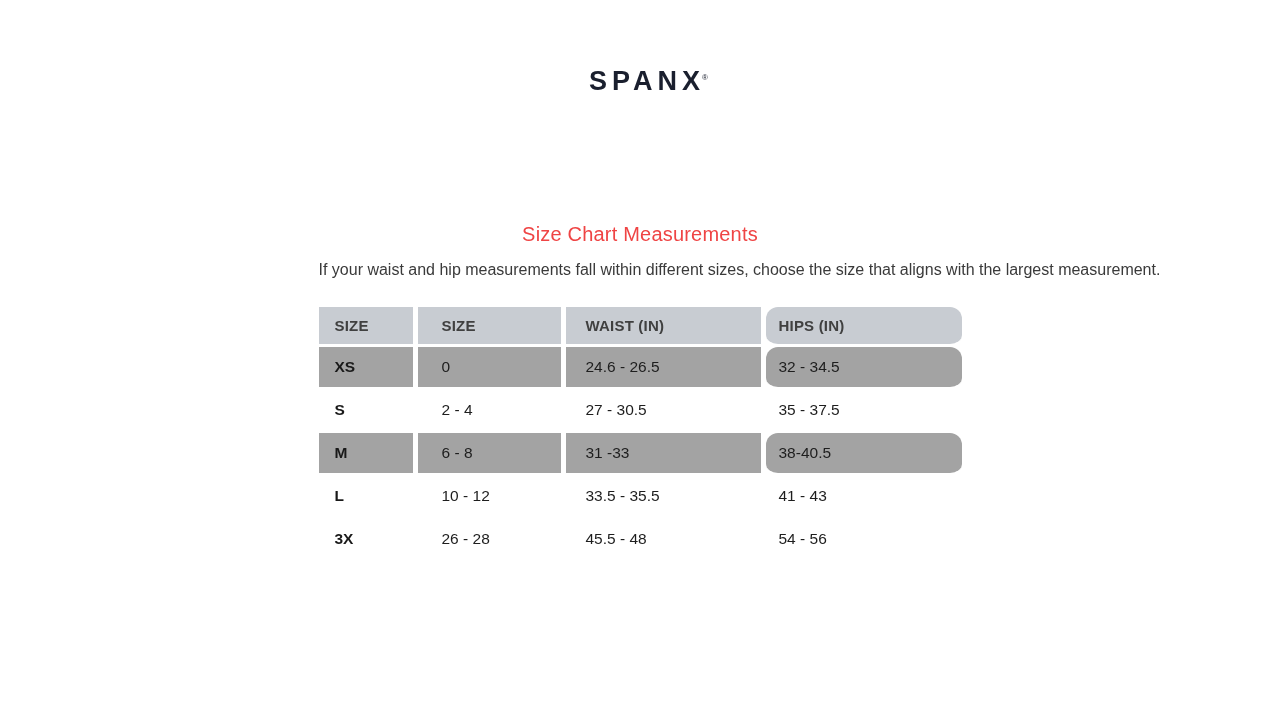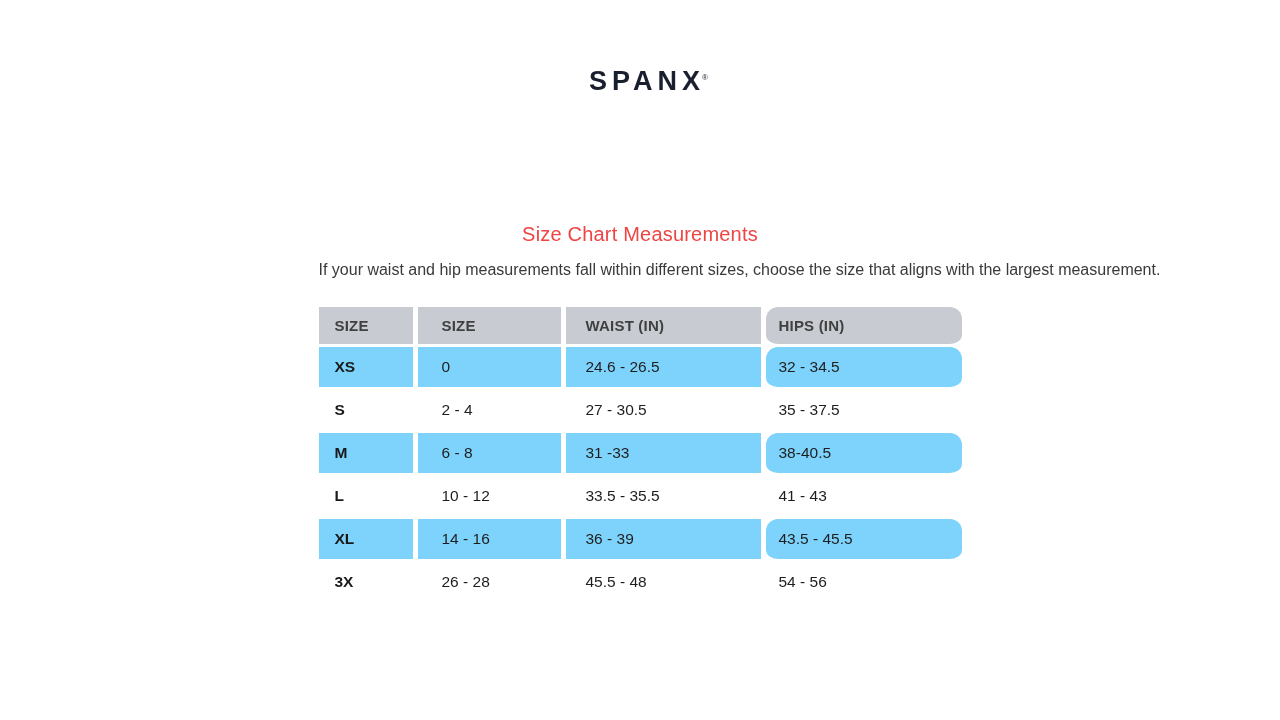--- a/index.html
+++ b/index.html
@@ -86,7 +86,7 @@
     color: #1e1e1e;
   }
   .size-table td:first-child { font-weight: 700; color: #191919; }
-  .size-table tr.shaded td { background: #7dd3fc; }
+  .size-table tr.shaded td { background: #a3a3a3; }
   .size-table th:nth-child(1), .size-table td:nth-child(1) { padding-left: 16px; }
   .size-table th:nth-child(2), .size-table td:nth-child(2) { padding-left: 24px; }
   .size-table th:nth-child(3), .size-table td:nth-child(3) { padding-left: 20px; }

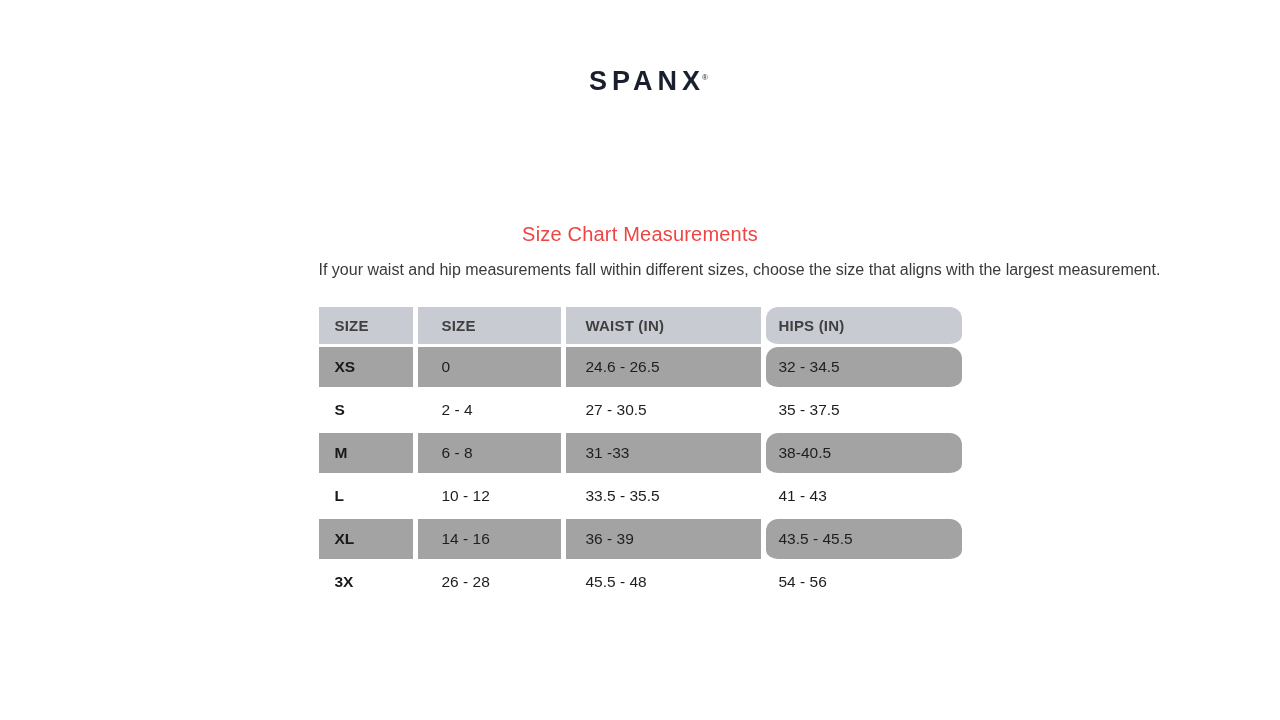--- a/index.html
+++ b/index.html
@@ -143,12 +143,6 @@
           <td>33.5 - 35.5</td>
           <td>41 - 43</td>
         </tr>
-        <tr class="shaded">
-          <td>XL</td>
-          <td>14 - 16</td>
-          <td>36 - 39</td>
-          <td>43.5 - 45.5</td>
-        </tr>
         <tr>
           <td>3X</td>
           <td>26 - 28</td>

